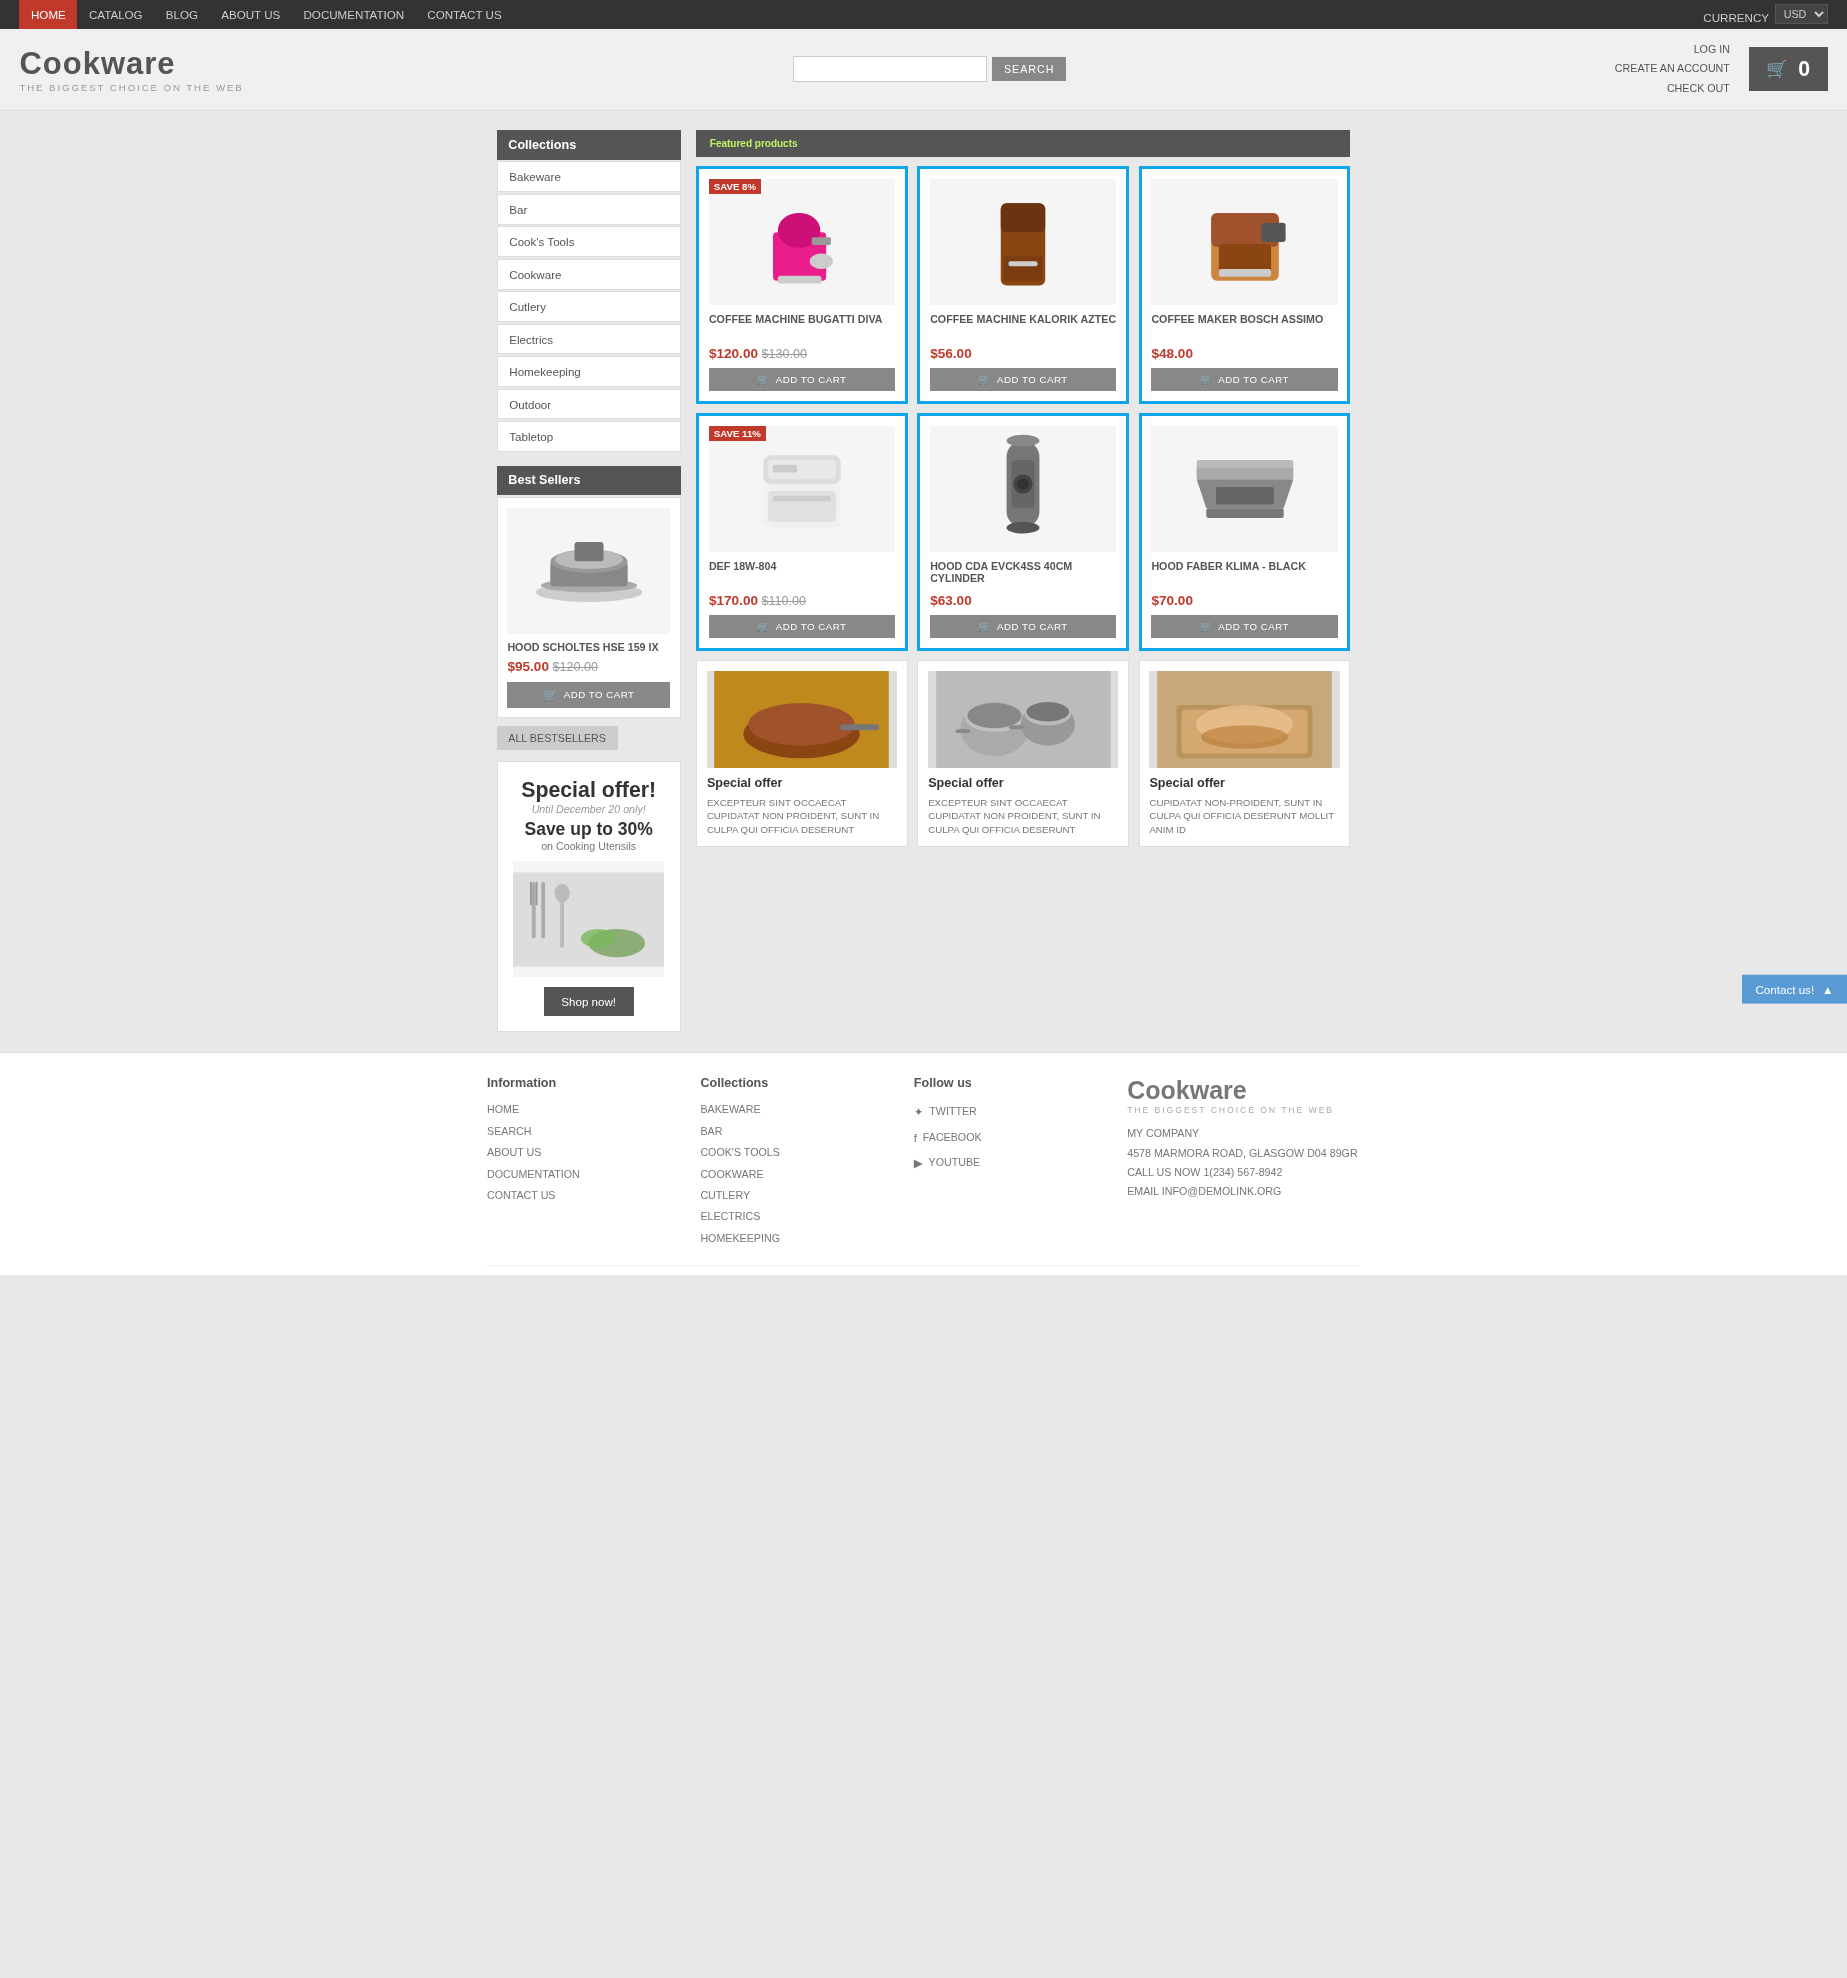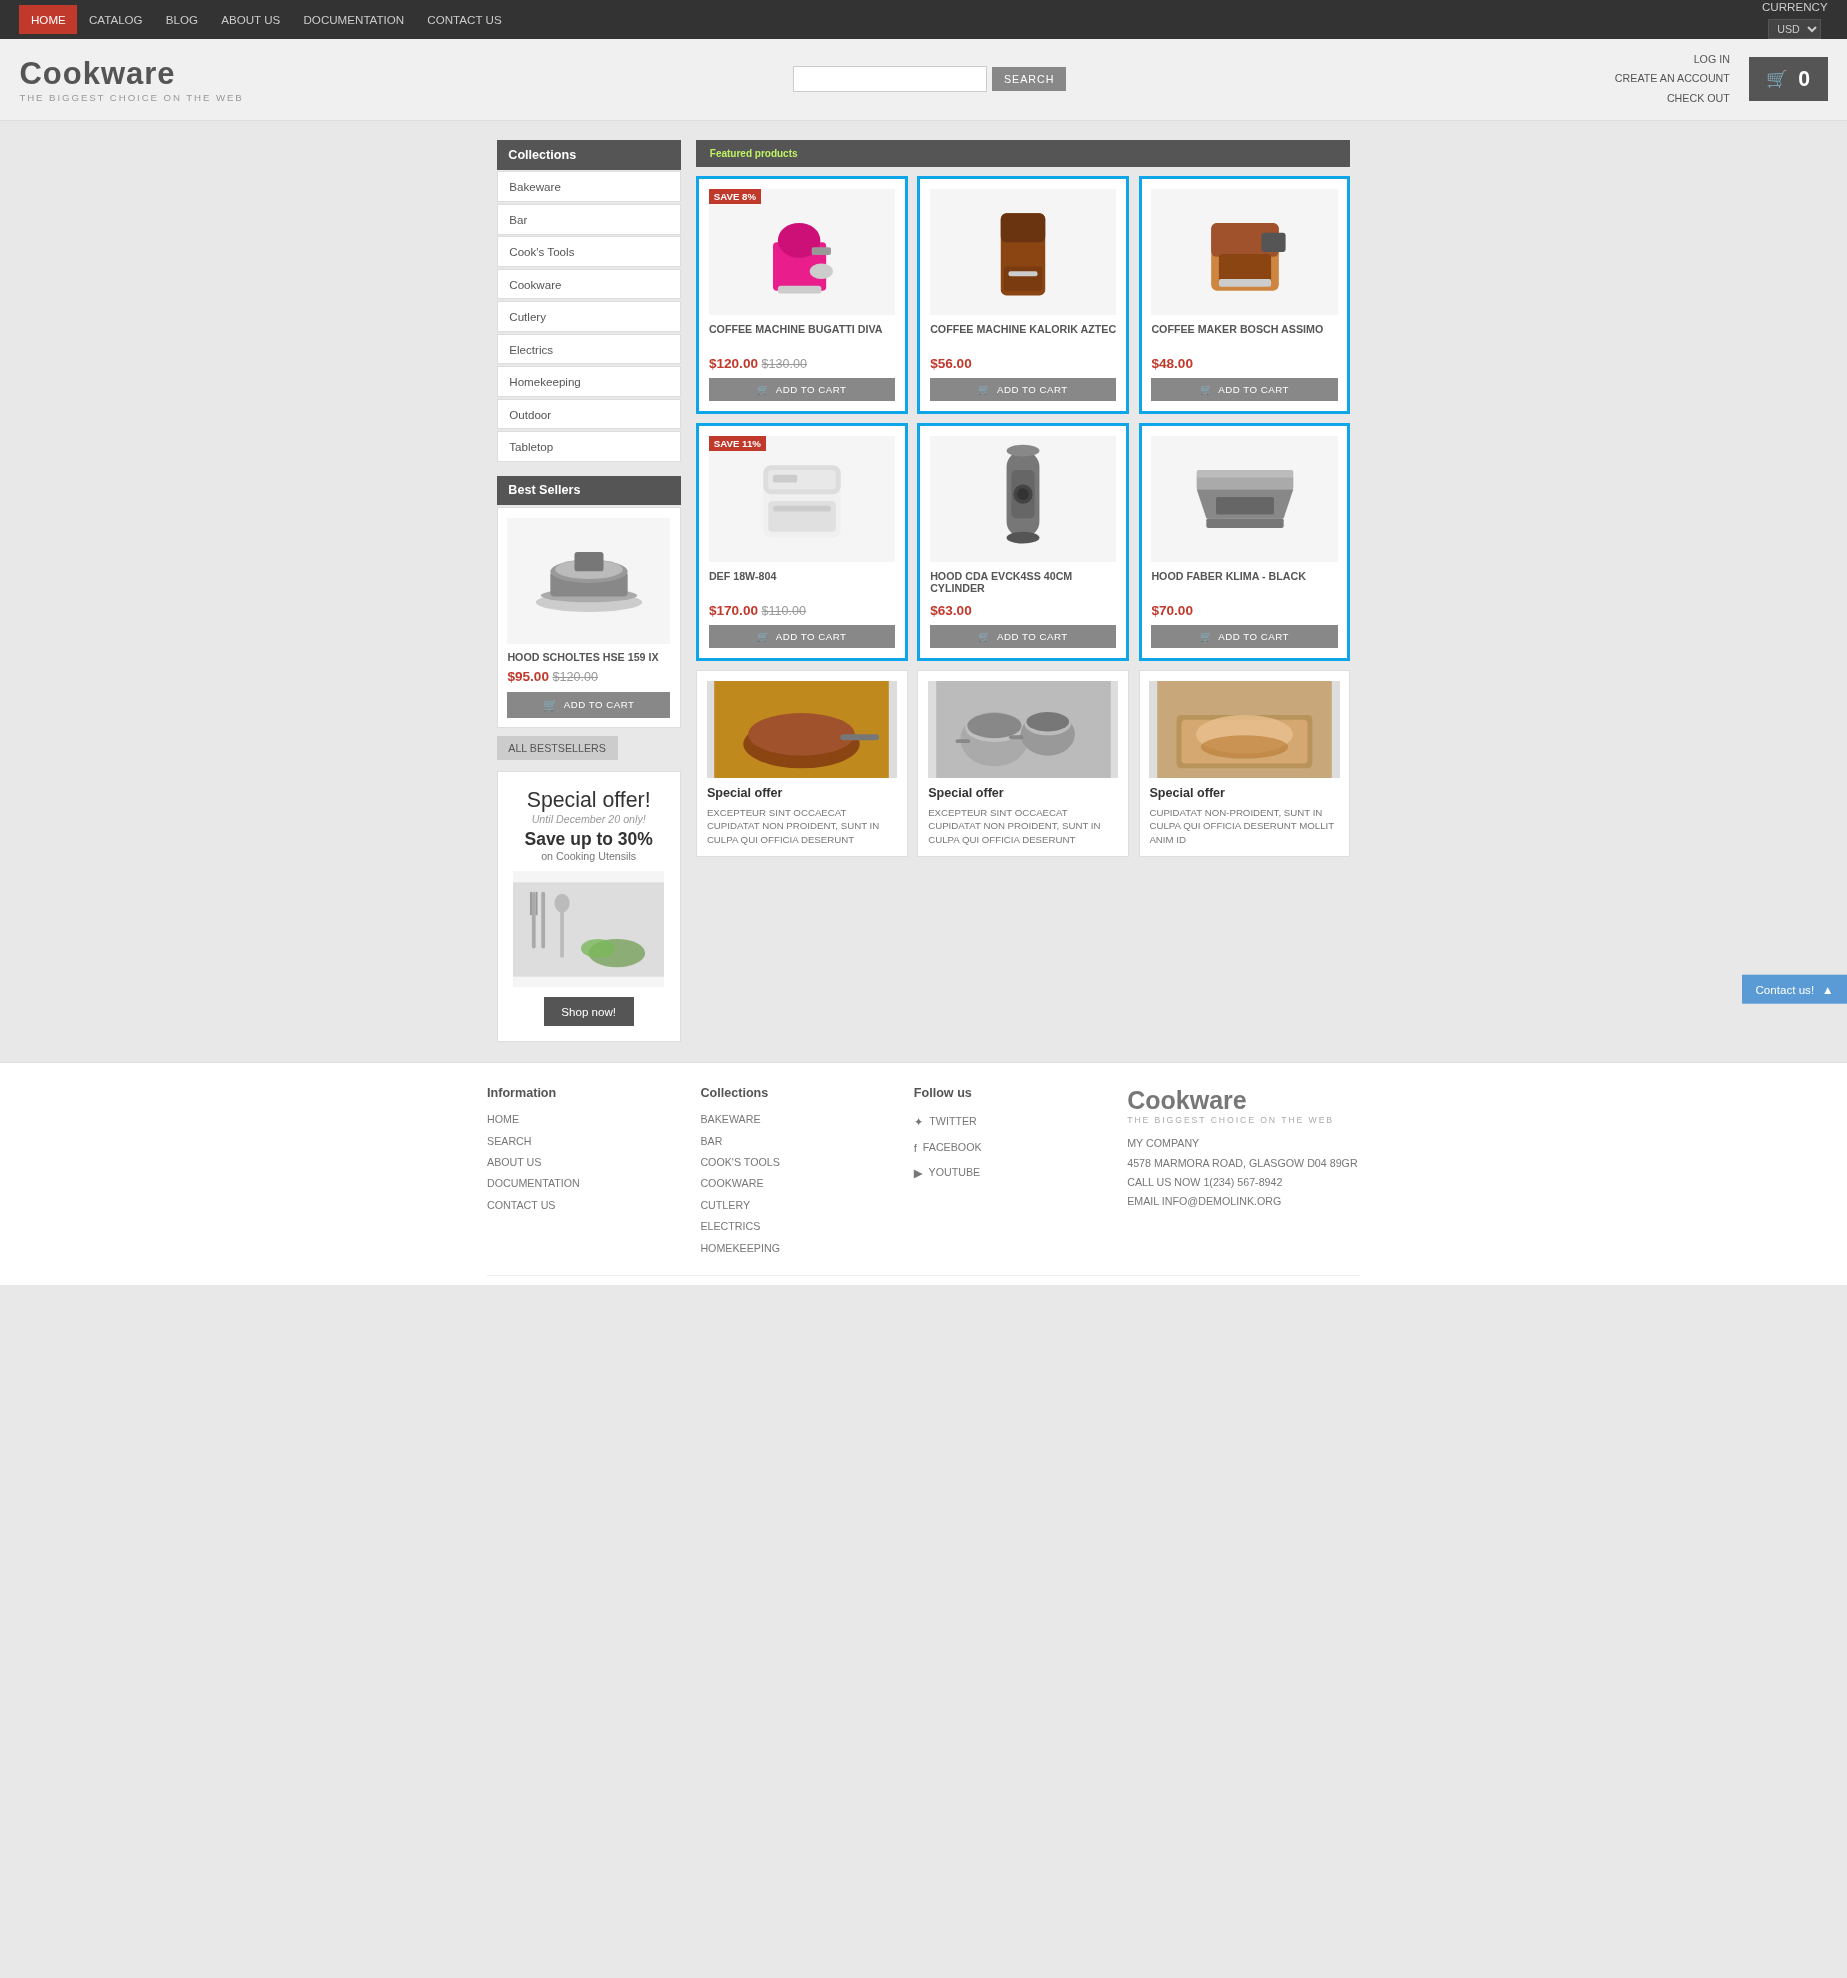--- a/index.html
+++ b/index.html
@@ -10,7 +10,7 @@
     .top-nav-links { display: flex; }
     .top-nav-links a { color: #ccc; text-decoration: none; padding: 7.8px 11.6px; font-size: 11.6px; display: block; }
     .top-nav-links a.active { color: #fff; background: #c0392b; }
-    .top-nav-currency { color: #ccc; font-size: 11.6px; display: flex; align-items: center; gap: 5.8px; flex-direction: column; }
+    .top-nav-currency { color: #ccc; font-size: 11.6px; display: flex; align-items: flex-end; gap: 5.8px; }
     .top-nav-currency select { background: #444; color: #ccc; border: 1px solid #555; padding: 1.9px 3.9px; font-size: 10.7px; }
 
     

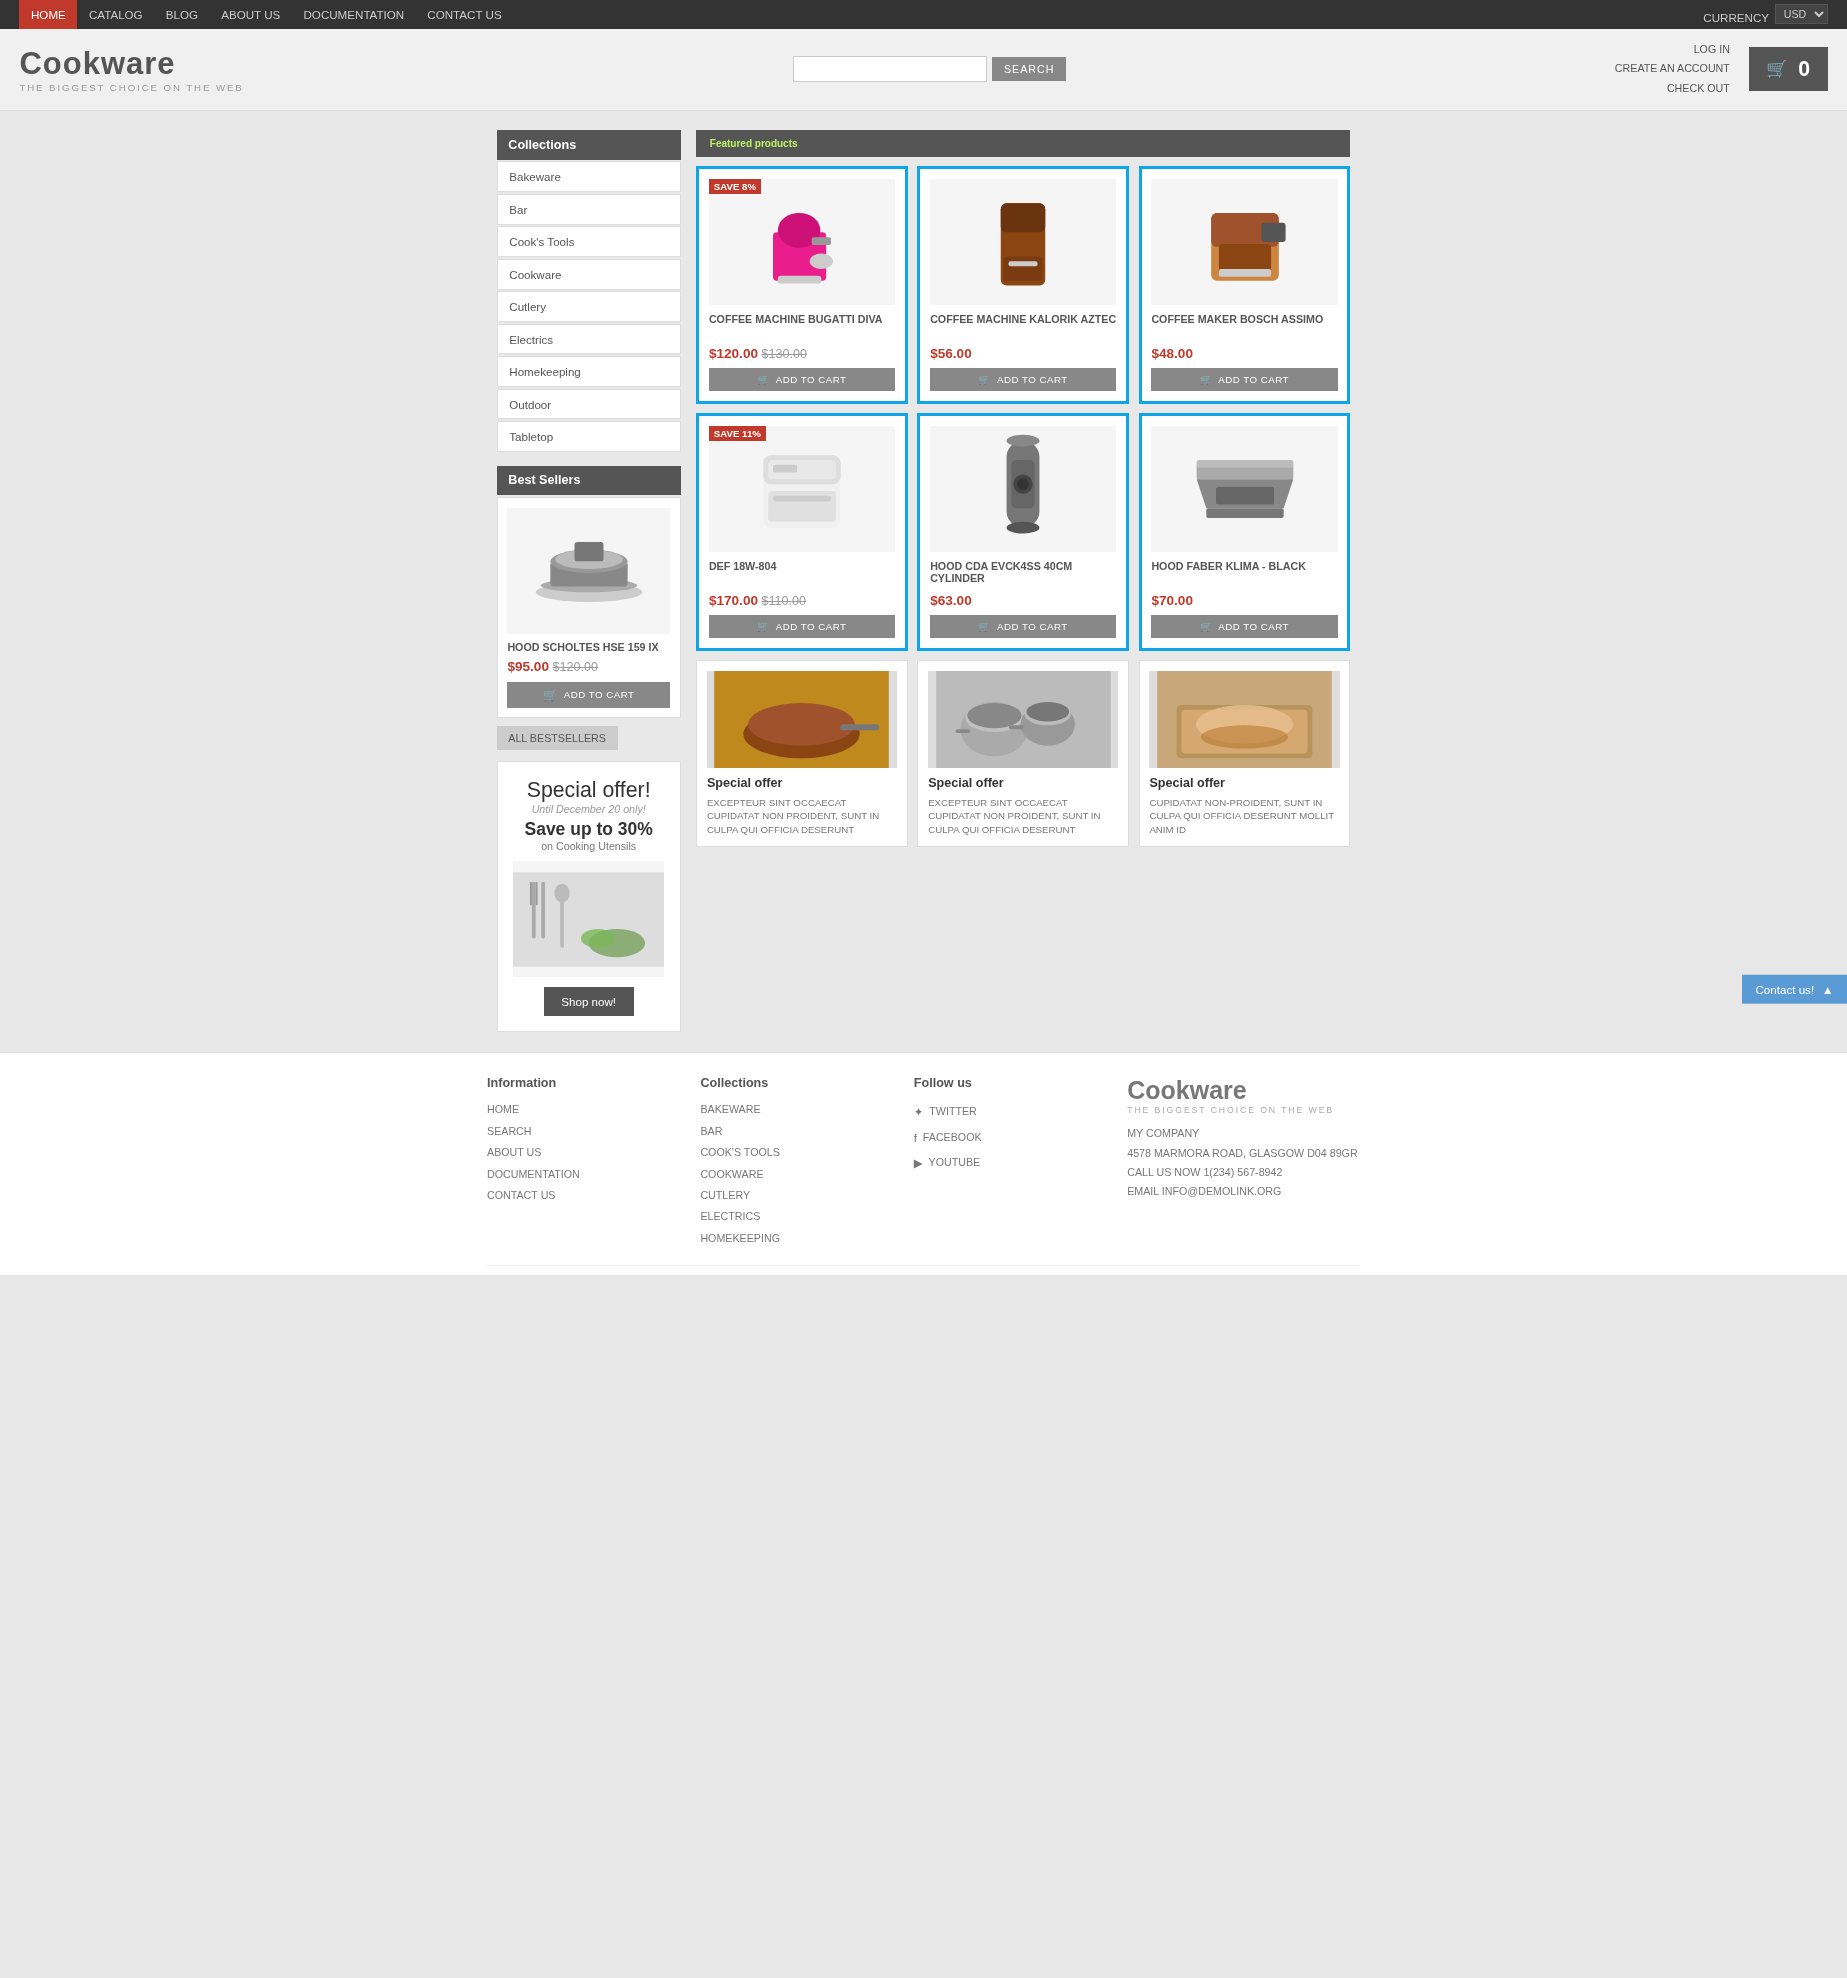--- a/index.html
+++ b/index.html
@@ -44,7 +44,7 @@
     .price-orig { color: #999; text-decoration: line-through; font-size: 12.6px; }
     .all-bestsellers-btn { background: #ccc; color: #555; border: none; padding: 5.8px 11.6px; font-size: 10.7px; cursor: pointer; text-transform: uppercase; margin-bottom: 11.6px; }
     .special-offer-box { background: #fff; border: 1px solid #ddd; padding: 15.5px; text-align: center; }
-    .special-offer-title { font-size: 21.3px; font-weight: normal; color: #333; }
+    .special-offer-title { font-size: 21.3px; font-weight: bold; color: #333; }
     .special-offer-until { font-size: 10.7px; color: #999; font-style: italic; margin-bottom: 3.9px; }
     .special-offer-save { font-size: 17.5px; font-weight: bold; color: #333; }
     .special-offer-on { font-size: 10.7px; color: #777; margin-bottom: 9.7px; }

